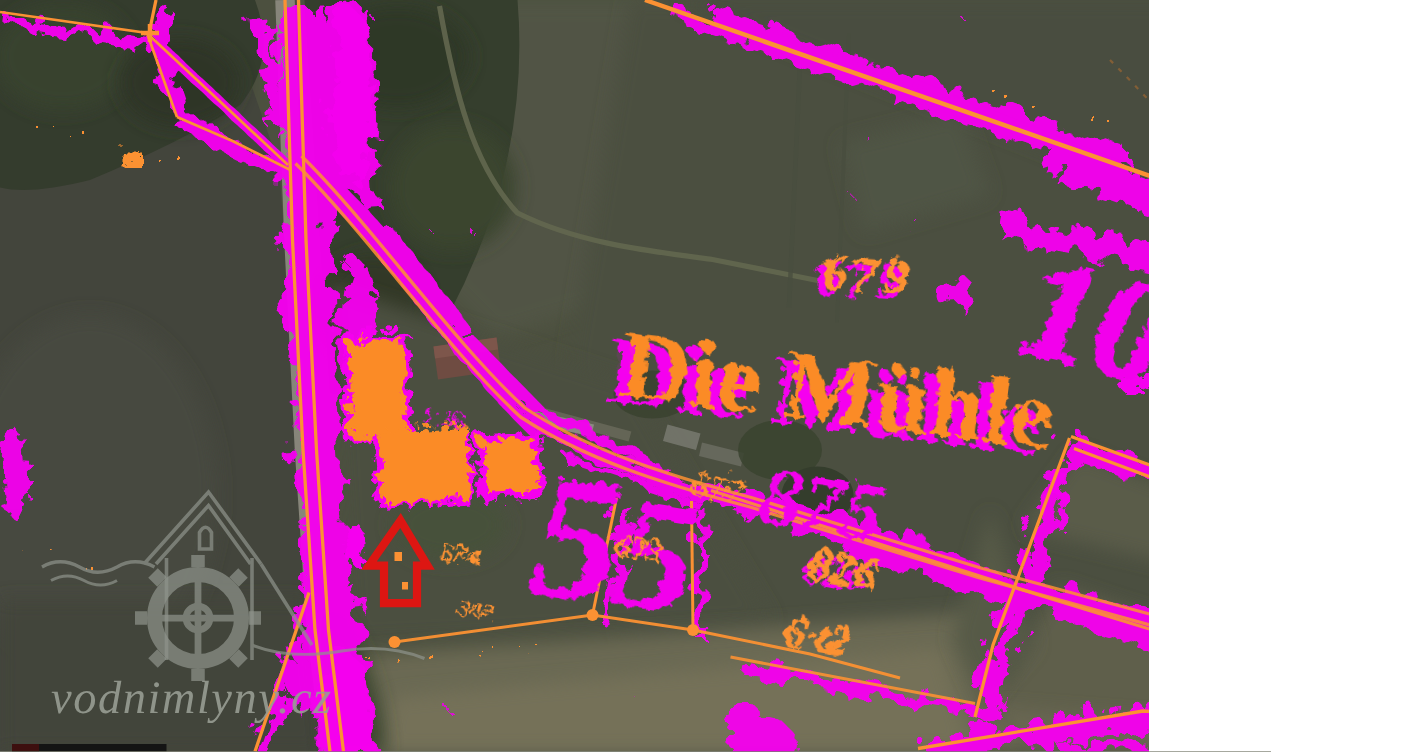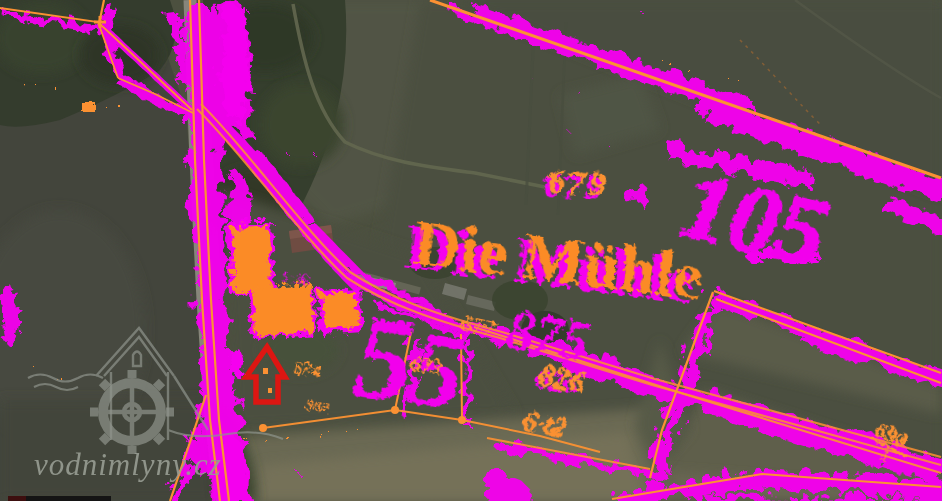--- a/index.html
+++ b/index.html
@@ -3,7 +3,7 @@
 <meta charset="utf-8">
 <style>
 html,body{margin:0;padding:0;}
-#stage{position:relative;width:942px;height:501px;overflow:hidden;background:#4a4e3f;font-family:"Liberation Sans",sans-serif;text-decoration:underline;}
+#stage{position:relative;width:766px;height:501px;overflow:hidden;background:#4a4e3f;font-family:"Liberation Sans",sans-serif;text-decoration:underline;}
 #stage svg{display:block}
 </style>
 </head>

